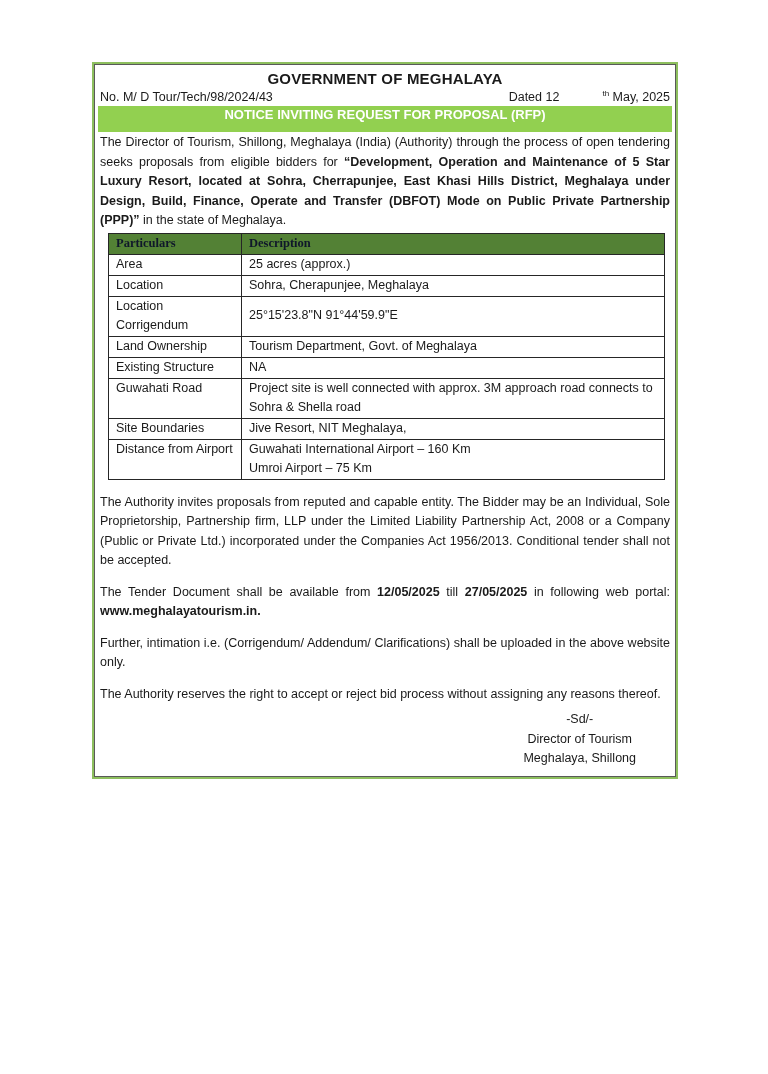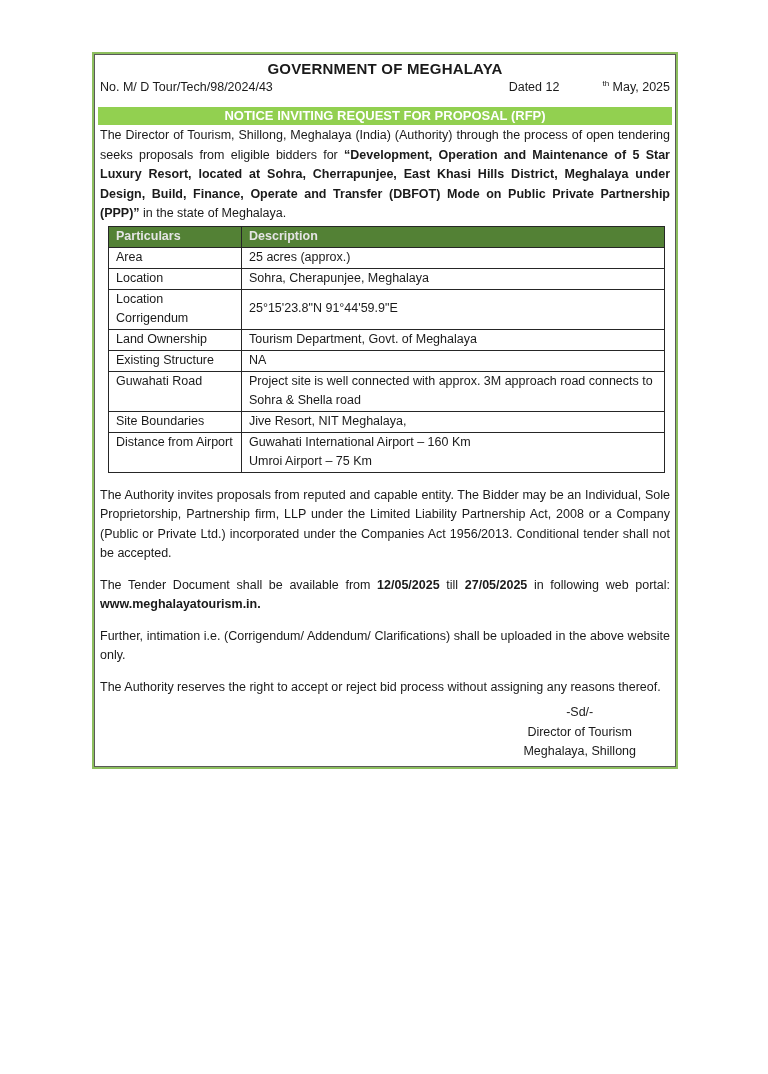--- a/index.html
+++ b/index.html
@@ -19,7 +19,7 @@
   }
   .doc-box{
     position:absolute;
-    left:92px;top:52px;
+    left:92px;top:62px;
     width:586px;height:717px;
     border:2px solid var(--border-green);
     background:#fff;

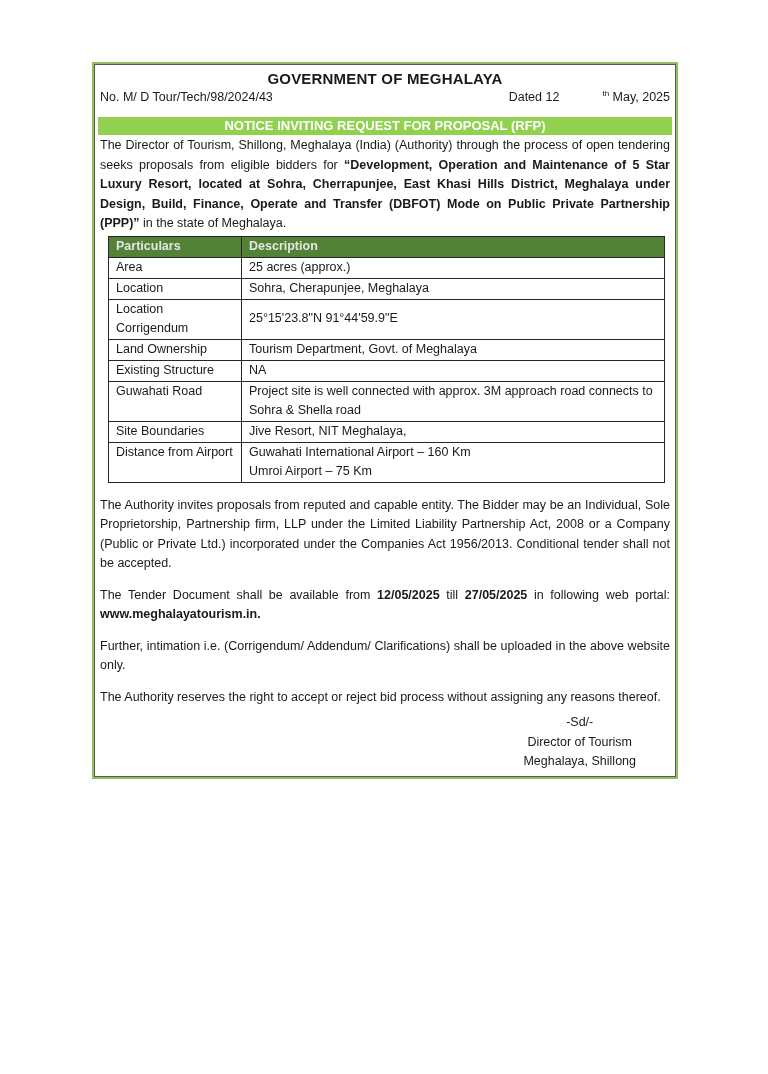--- a/index.html
+++ b/index.html
@@ -49,12 +49,12 @@
   }
   .ref-row sup{font-size:8px;vertical-align:super;line-height:0;margin-left:43px;}
   .banner{
-    margin-top:12px;
+    margin-top:1px;
     background:var(--banner-green);
     color:#ffffff;
     font-size:13px;font-weight:bold;
     text-align:center;
-    padding:1px 0 2px 0;
+    padding:1px 0 10px 0;
     line-height:15px;
   }
   .para{

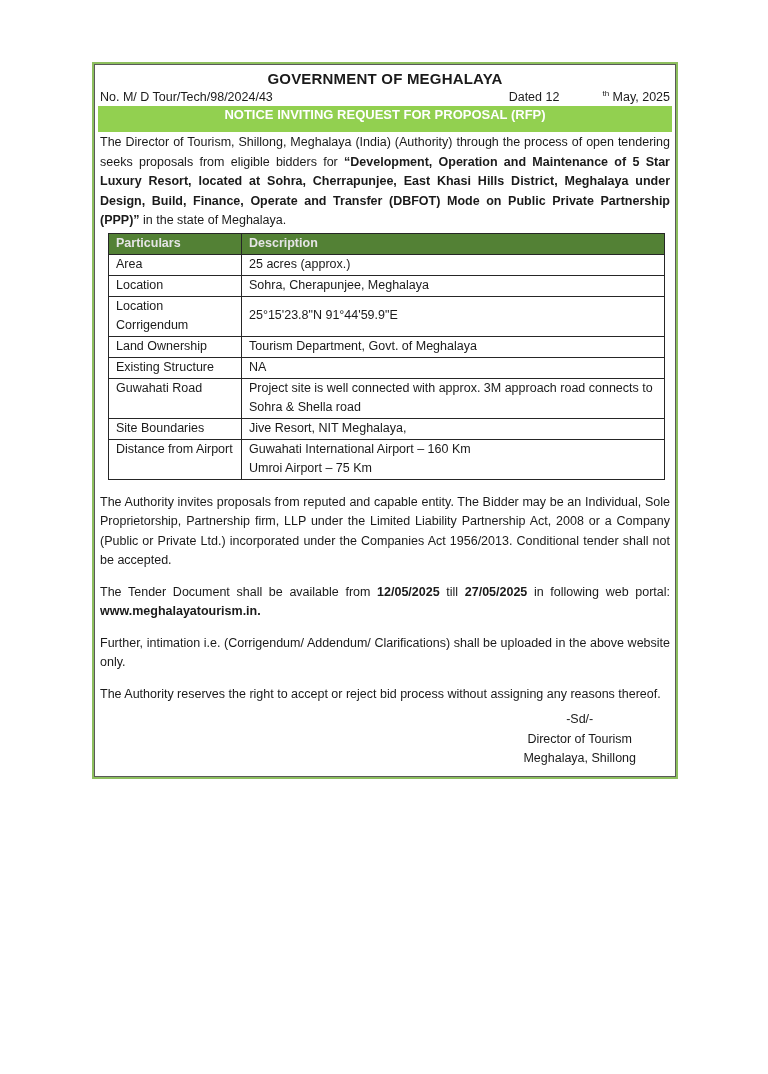--- a/index.html
+++ b/index.html
@@ -84,9 +84,10 @@
   }
   .spec-table th{
     background:var(--header-green);
-    color:#e5e5e5;
+    color:#0f172a;
     font-weight:bold;
     height:19px;
+    font-family:Liberation Serif, serif;
   }
   .spec-table td.v-mid{vertical-align:middle;}
   .row-tall td{height:39px;}

